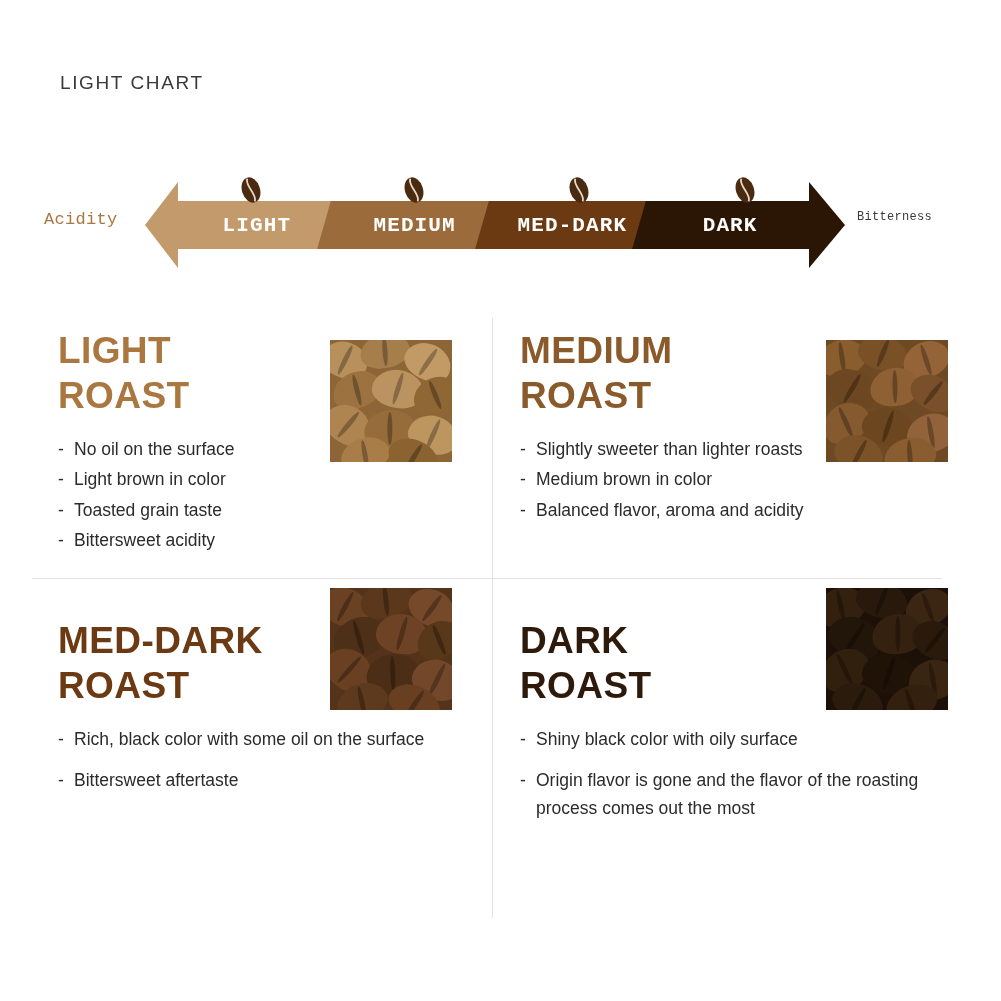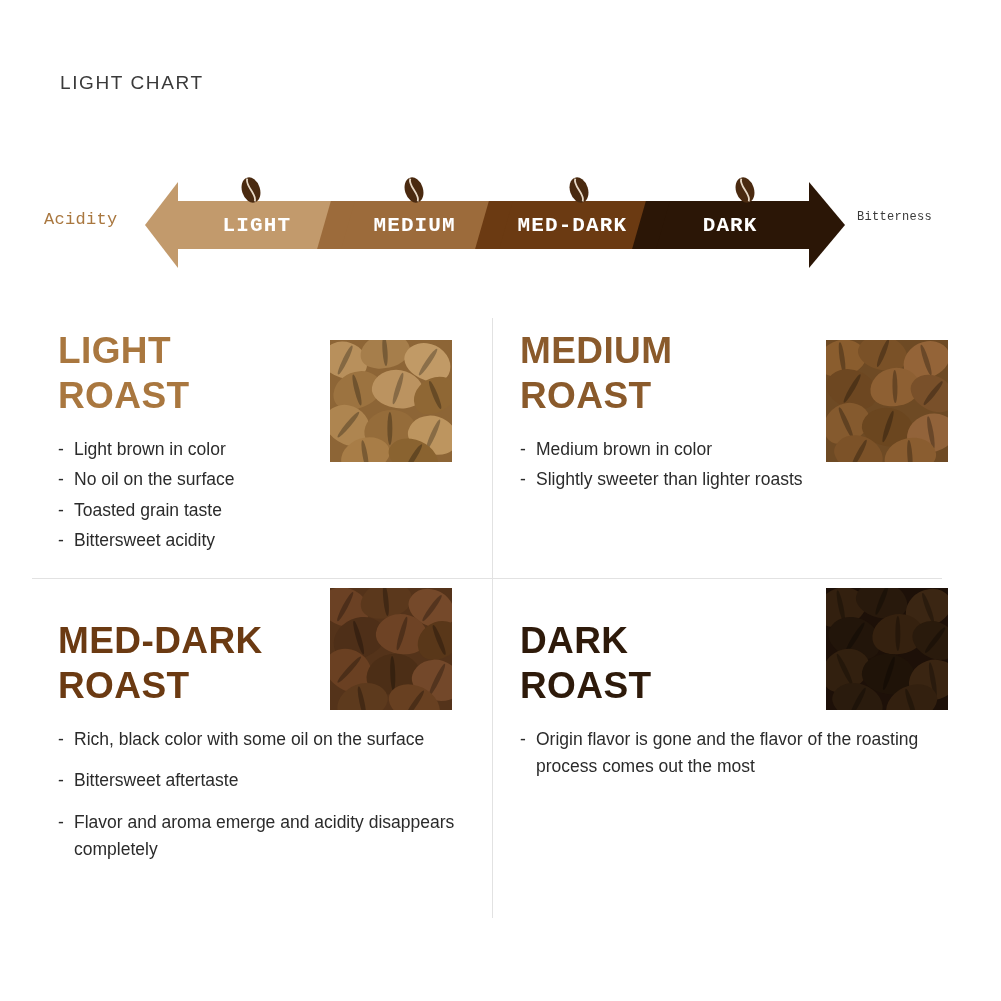--- a/index.html
+++ b/index.html
@@ -290,8 +290,8 @@
       <div>ROAST</div>
     </div>
     <ul class="bullets">
+      <li>No oil on the surface</li>
       <li>Light brown in color</li>
-      <li>No oil on the surface</li>
       <li>Toasted grain taste</li>
       <li>Bittersweet acidity</li>
     </ul>

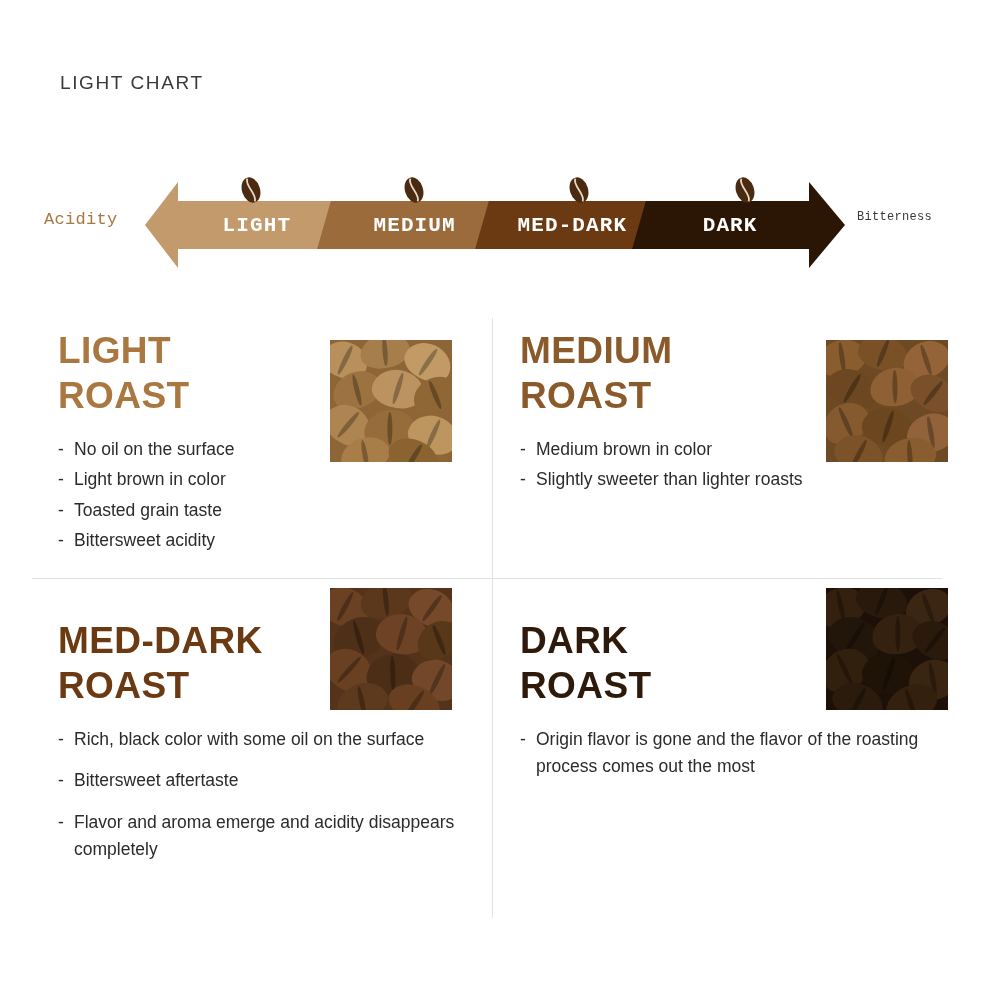--- a/index.html
+++ b/index.html
@@ -303,8 +303,8 @@
       <div>ROAST</div>
     </div>
     <ul class="bullets">
+      <li>Slightly sweeter than lighter roasts</li>
       <li>Medium brown in color</li>
-      <li>Slightly sweeter than lighter roasts</li>
     </ul>
   </div>
 

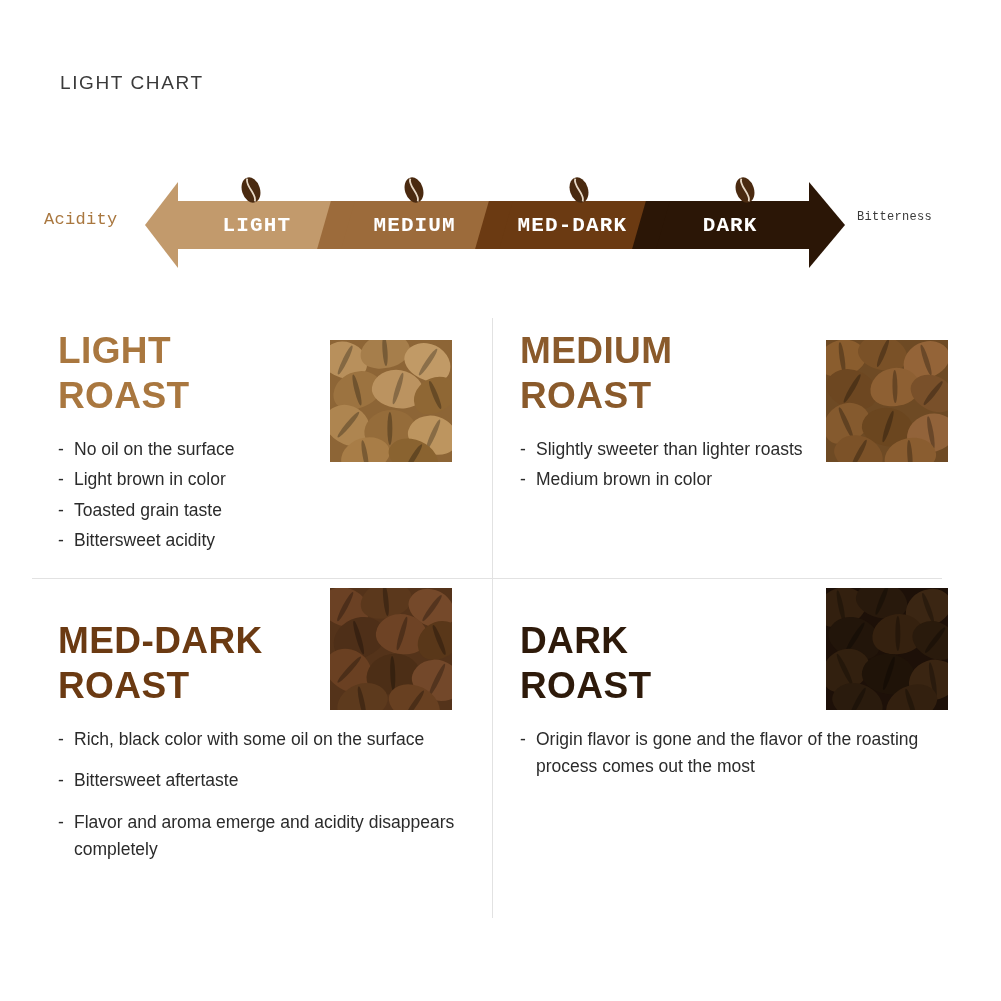--- a/index.html
+++ b/index.html
@@ -305,6 +305,7 @@
     <ul class="bullets">
       <li>Slightly sweeter than lighter roasts</li>
       <li>Medium brown in color</li>
+      <li>Balanced flavor, aroma and acidity</li>
     </ul>
   </div>
 

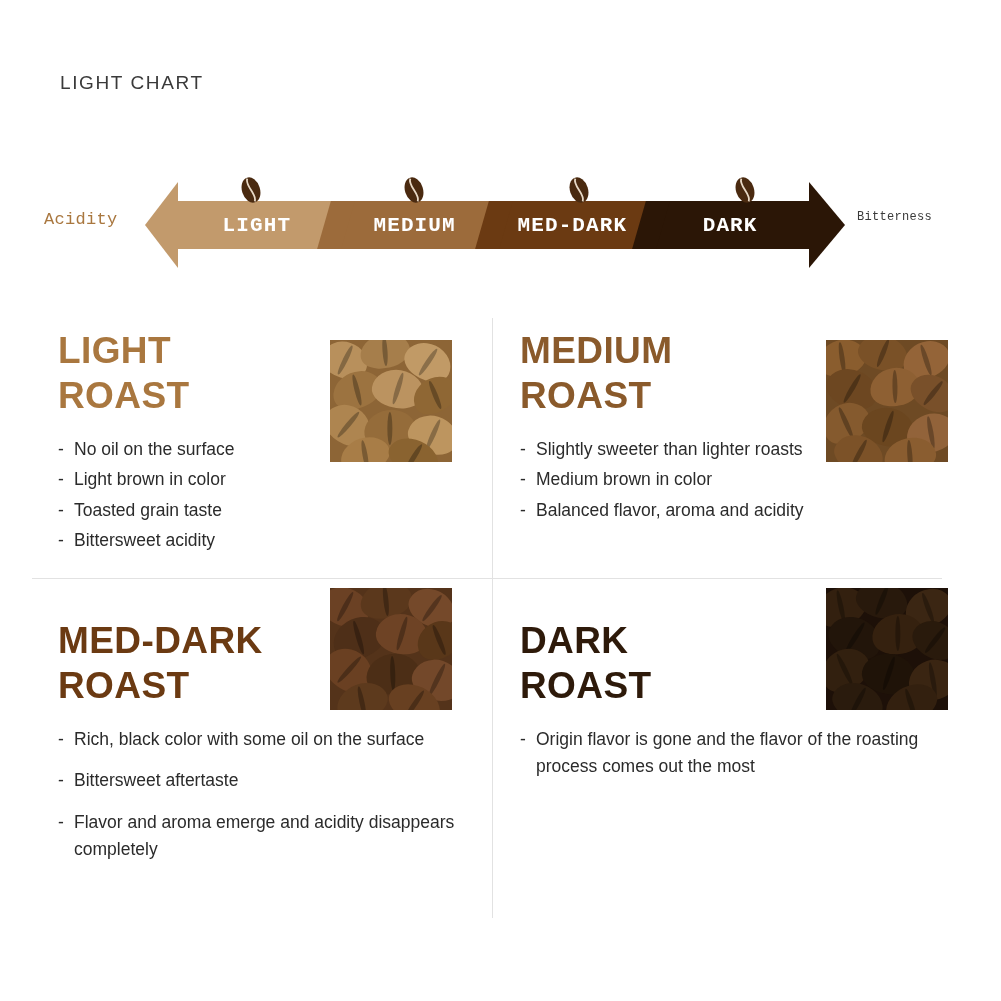--- a/index.html
+++ b/index.html
@@ -327,6 +327,7 @@
       <div>ROAST</div>
     </div>
     <ul class="bullets loose">
+      <li>Shiny black color with oily surface</li>
       <li>Origin flavor is gone and the flavor of the roasting process comes out the most</li>
     </ul>
   </div>

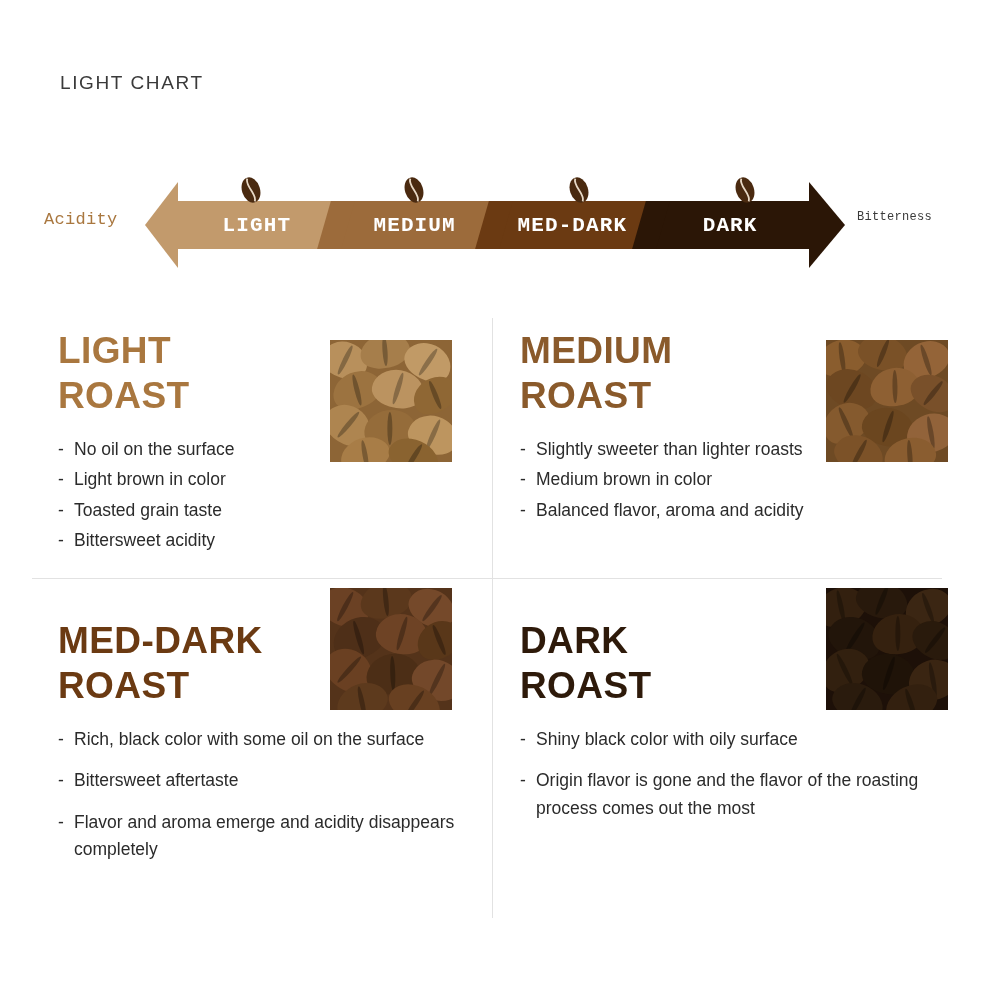--- a/index.html
+++ b/index.html
@@ -317,7 +317,6 @@
     <ul class="bullets loose">
       <li>Rich, black color with some oil on the surface</li>
       <li>Bittersweet aftertaste</li>
-      <li>Flavor and aroma emerge and acidity disappears completely</li>
     </ul>
   </div>
 

